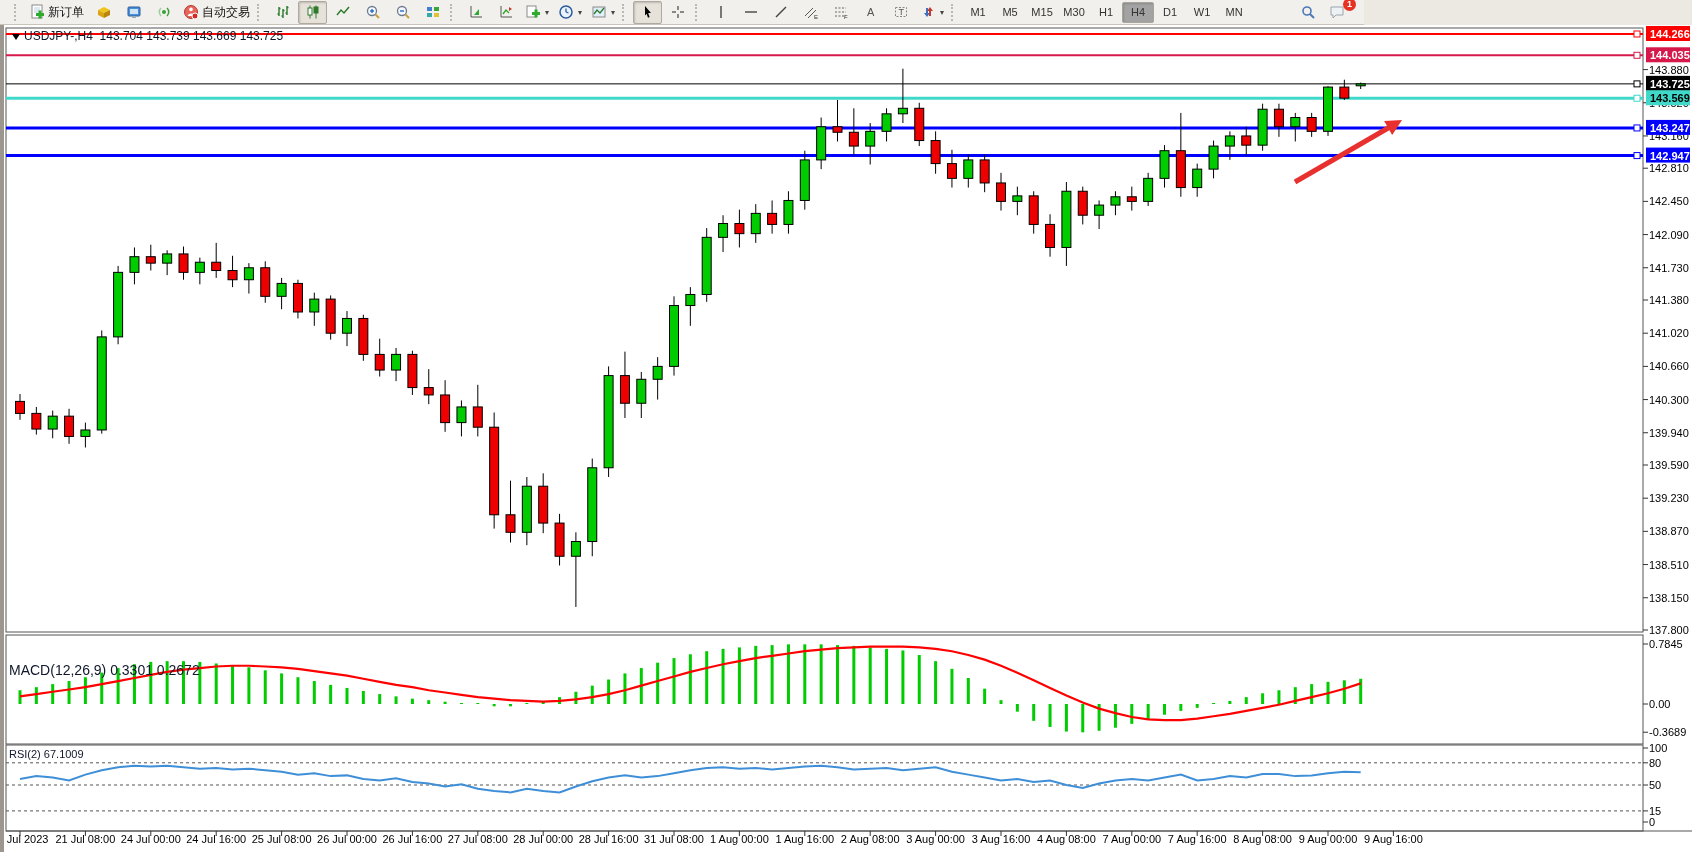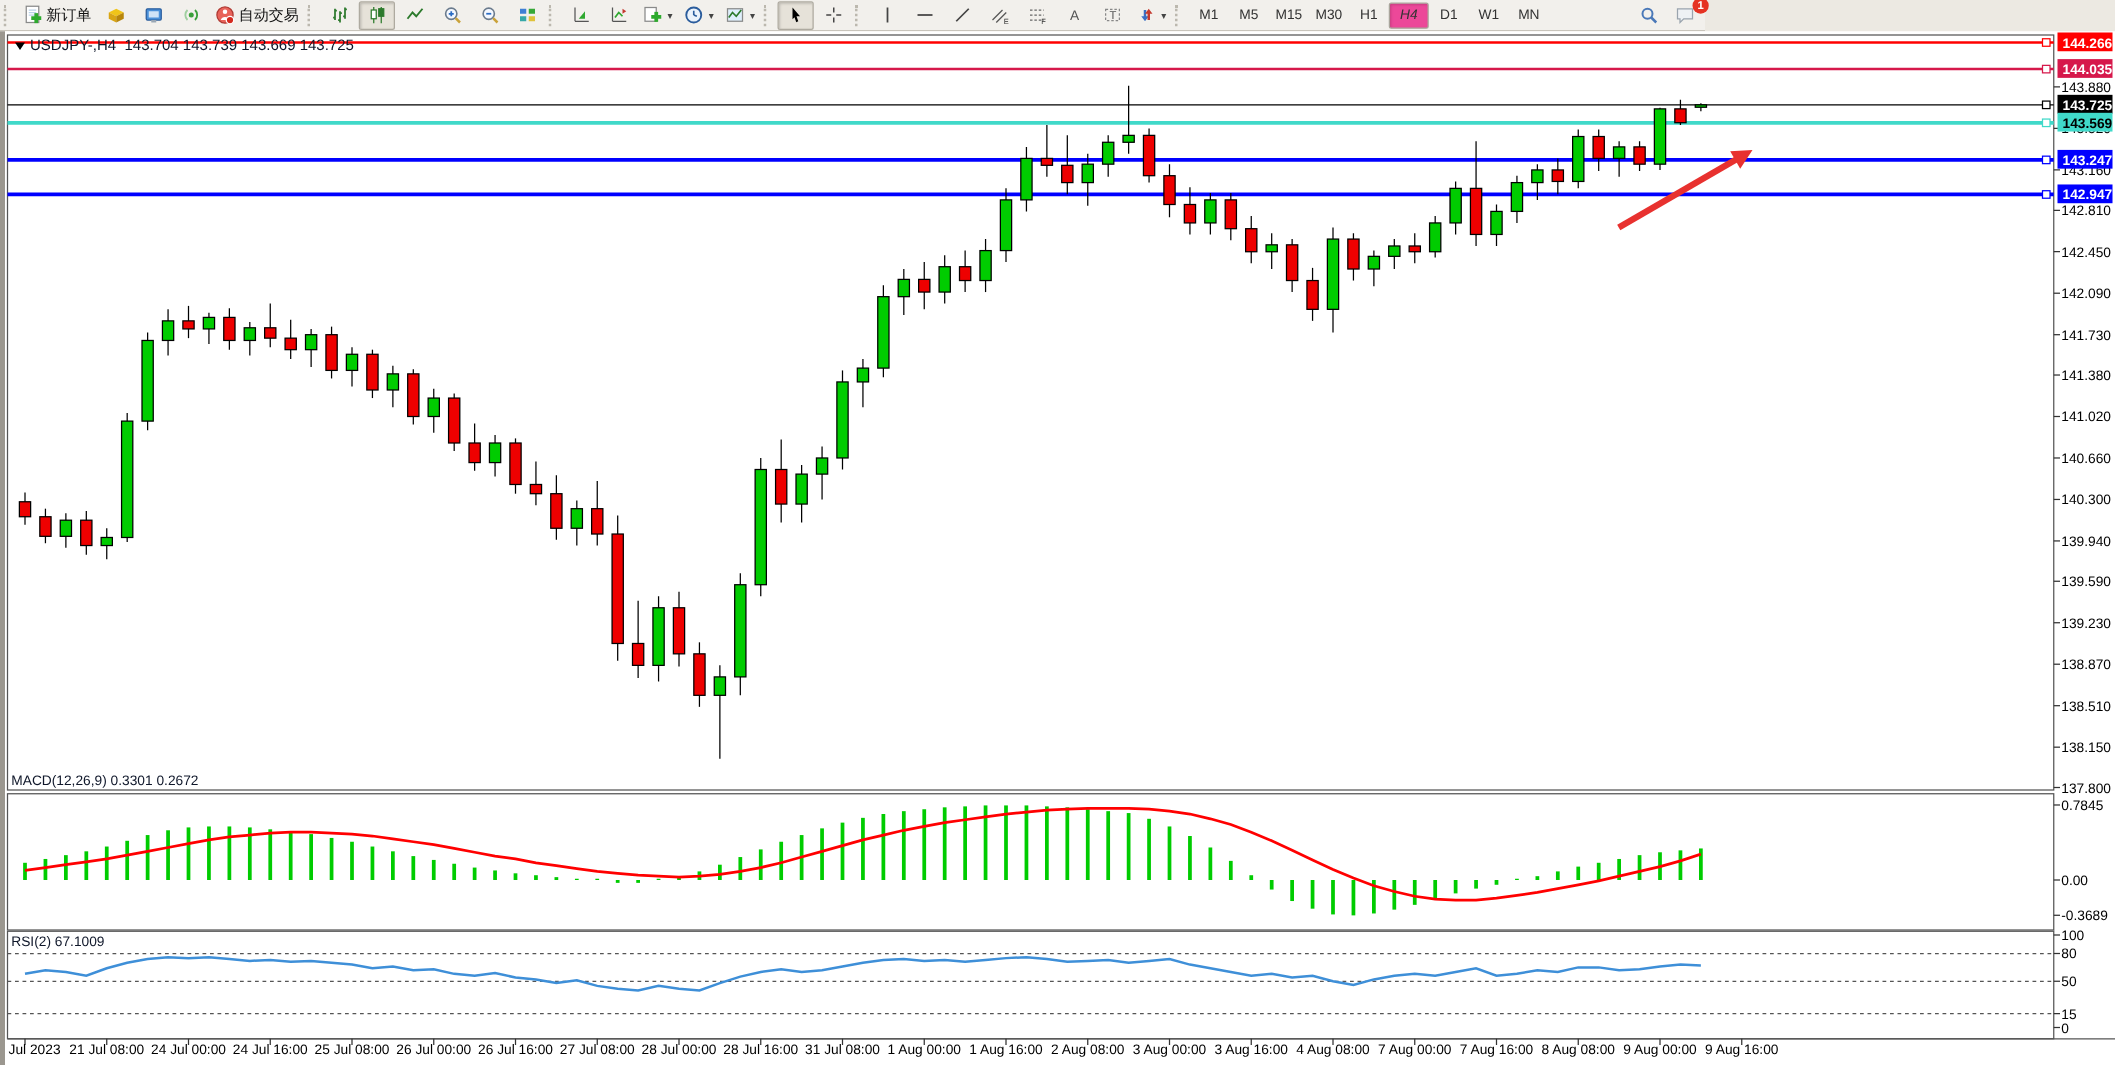--- a/index.html
+++ b/index.html
@@ -5,7 +5,7 @@
   html,body{margin:0;padding:0;}
   body{width:1692px;height:852px;background:#ece9e2;font-family:"Liberation Sans",sans-serif;overflow:hidden;position:relative;}
   
-  .toolbar{position:absolute;top:0;left:0;width:1364px;height:25px;background:linear-gradient(#fcfbfa,#efedе8);background-color:#f2f0ec;border-bottom:1px solid #c8c4bb;display:flex;align-items:center;padding:0 1px;box-sizing:border-box;gap:1px;}
+  .toolbar{position:absolute;top:0;left:0;width:1364px;height:25px;background:linear-gradient(#fcfbfa,#efedе8);background-color:#f2f0ec;border-bottom:1px solid #c8c4bb;display:flex;align-items:center;padding:0 12px;box-sizing:border-box;gap:1px;}
   .tbtn{height:21px;min-width:21px;display:flex;align-items:center;justify-content:center;border:1px solid transparent;border-radius:2px;font-size:12px;color:#222;padding:0 3px;gap:3px;cursor:default;}
   .tbtn.active{background:#e6e2d9;border:1px solid #aeaaa0;box-shadow:inset 1px 1px 2px rgba(0,0,0,.18);}
   .tbtn .lbl{font-size:12px;color:#111;white-space:nowrap;}

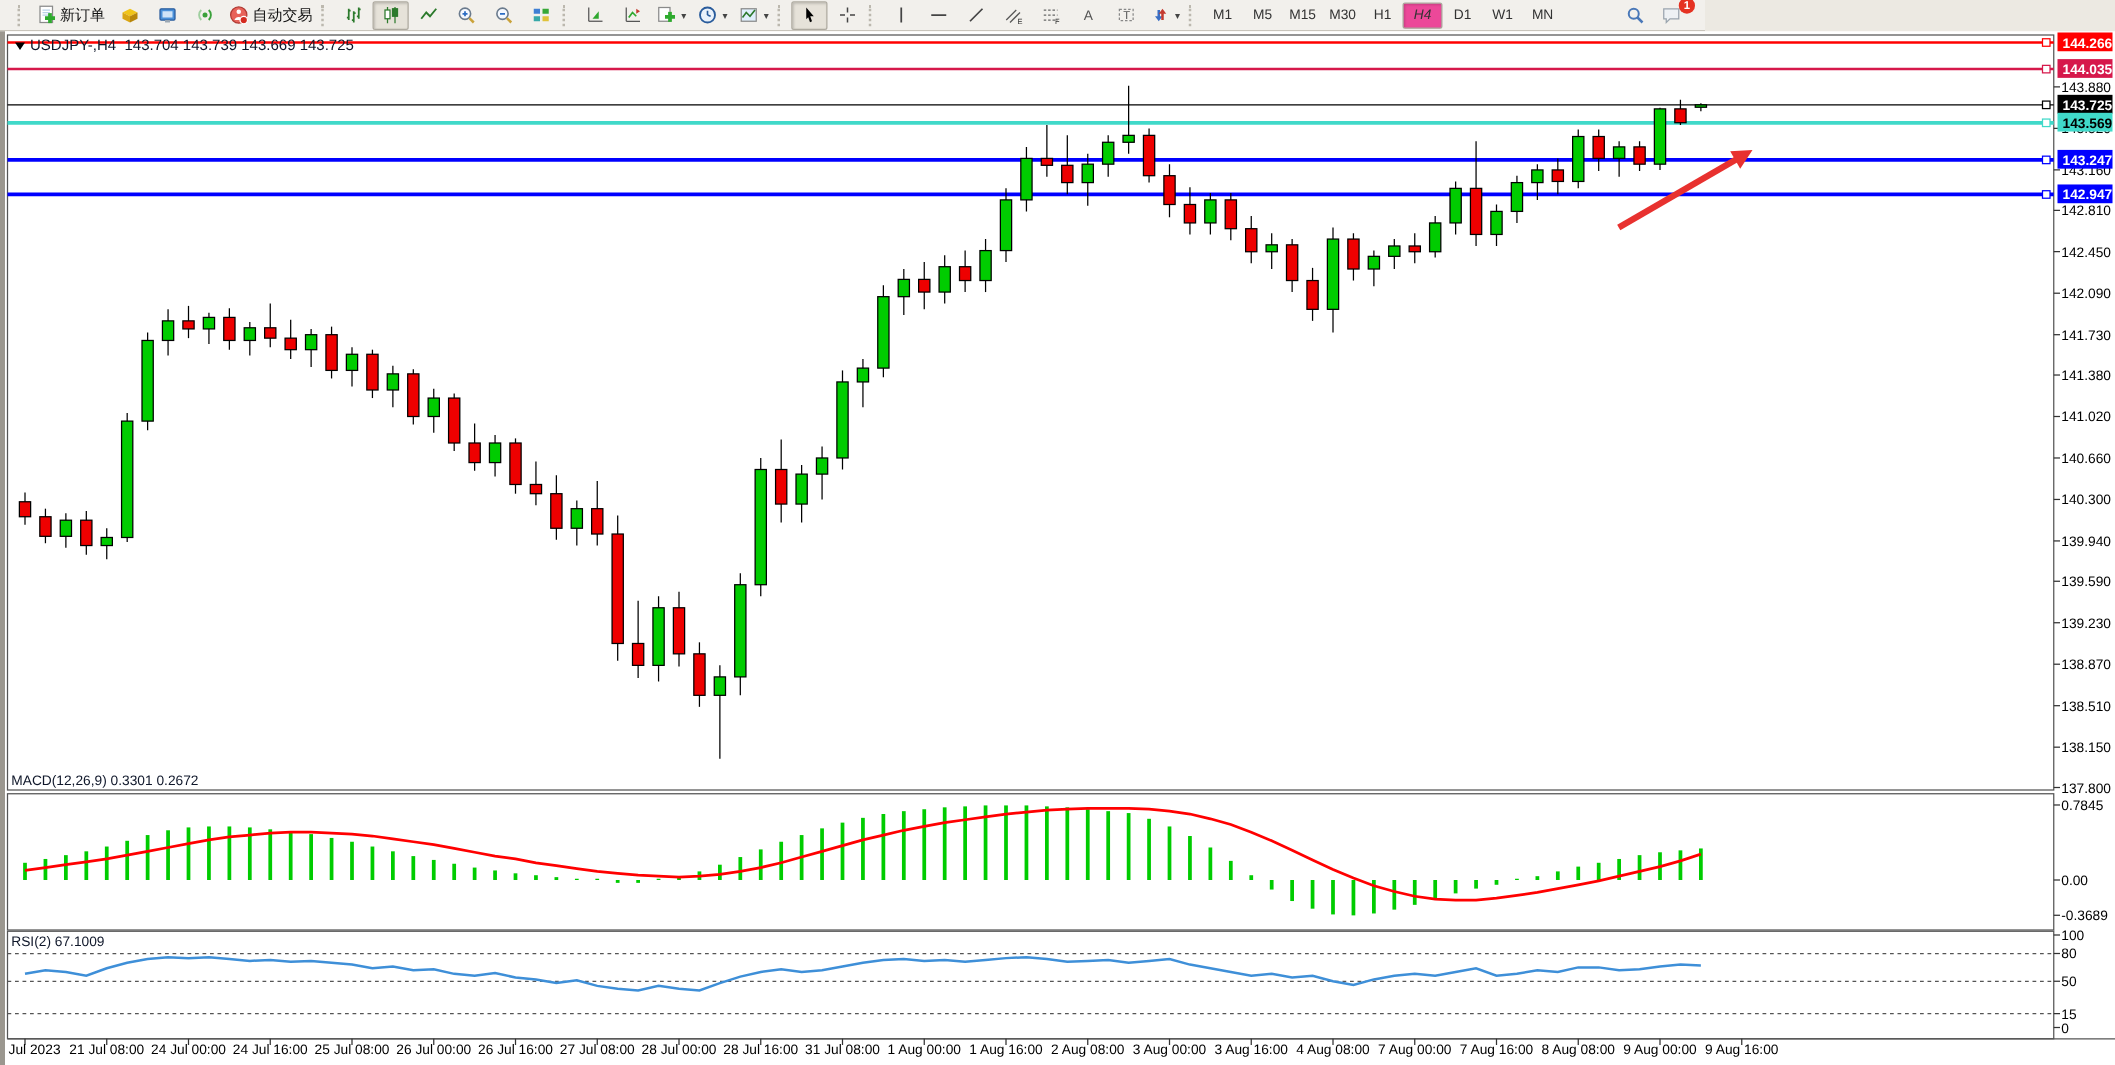--- a/index.html
+++ b/index.html
@@ -11,7 +11,7 @@
   .tbtn .lbl{font-size:12px;color:#111;white-space:nowrap;}
   .grip{width:4px;height:17px;border-left:2px dotted #bcb8ae;margin:0 4px 0 2px;}
   .tf{font-size:11px;color:#333;height:19px;min-width:24px;}
-  .tf.active{background:#ec4899;border:1px solid #a9a59b;box-shadow:inset 1px 1px 2px rgba(0,0,0,.15);font-style:italic;}
+  .tf.active{background:#a3a3a3;border:1px solid #a9a59b;box-shadow:inset 1px 1px 2px rgba(0,0,0,.15);}
   .spacer{flex:1;}
   .caret{font-size:8px;color:#444;margin-left:1px;}
   .badge{position:absolute;top:-4px;right:-5px;background:#e53222;color:#fff;border-radius:8px;min-width:13px;height:13px;font-size:9px;line-height:13px;text-align:center;font-weight:bold;}

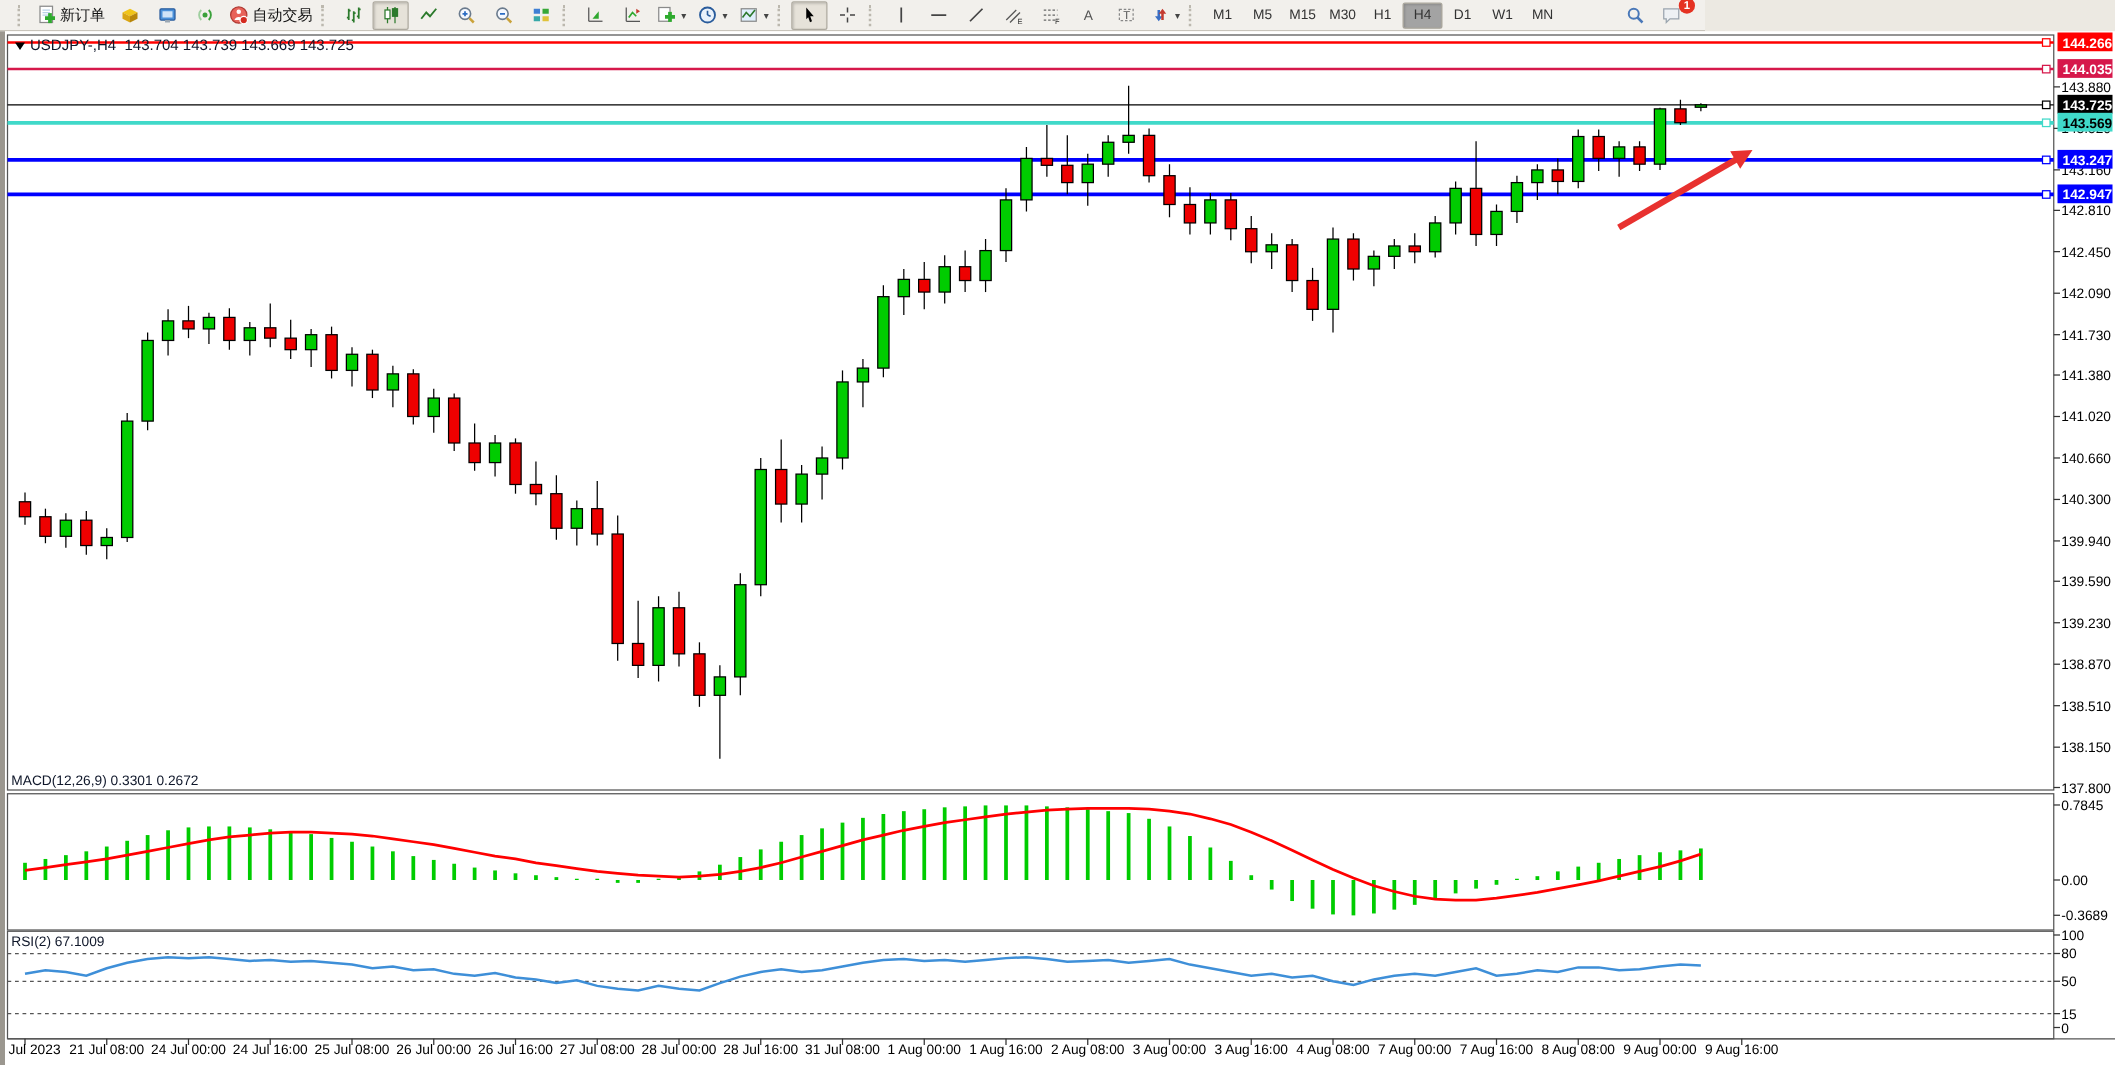--- a/index.html
+++ b/index.html
@@ -662,7 +662,7 @@
 
   <div class="overlay-label" style="left:12px;top:4px;"><span class="tri"></span><span>USDJPY-,H4  143.704 143.739 143.669 143.725</span></div>
 
-  <div class="overlay-label" style="left:9px;top:594px;font-size:11px;">MACD(12,26,9) 0.3301 0.2672</div>
+  <div class="overlay-label" style="left:9px;top:637px;font-size:14px;">MACD(12,26,9) 0.3301 0.2672</div>
   <div class="overlay-label" style="left:9px;top:723px;font-size:11px;">RSI(2) 67.1009</div>
 </div>
 

